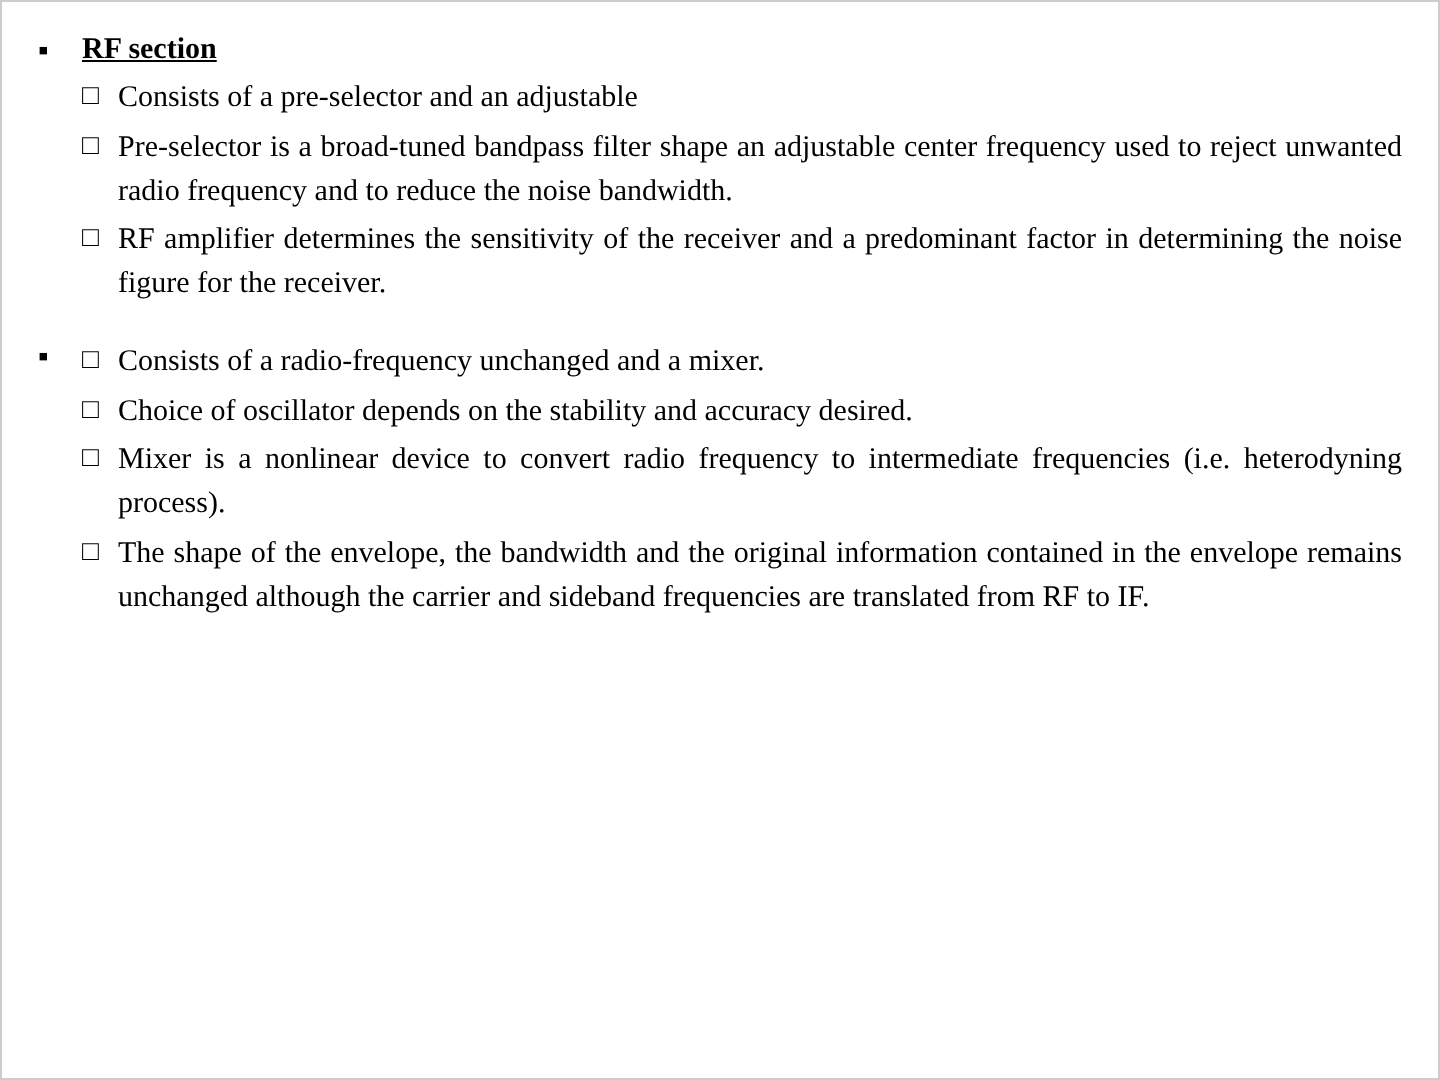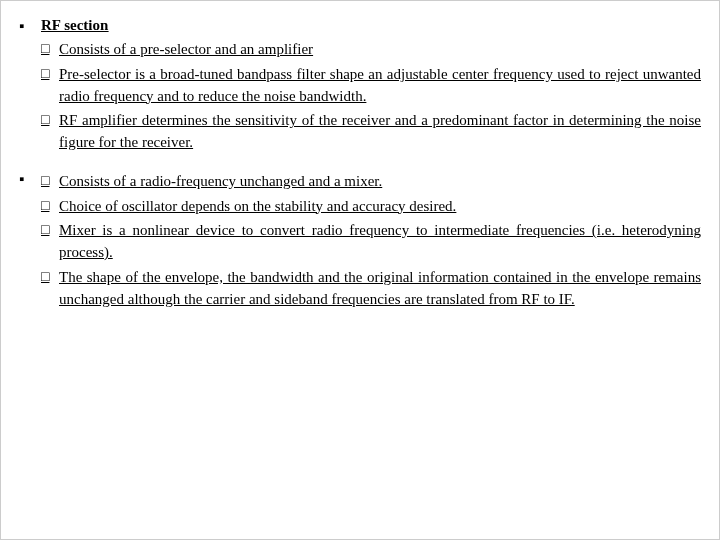--- a/index.html
+++ b/index.html
@@ -38,7 +38,6 @@
     }
     .section-content {
       flex: 1;
-      text-decoration: underline;
     }
     .section-title {
       font-weight: bold;

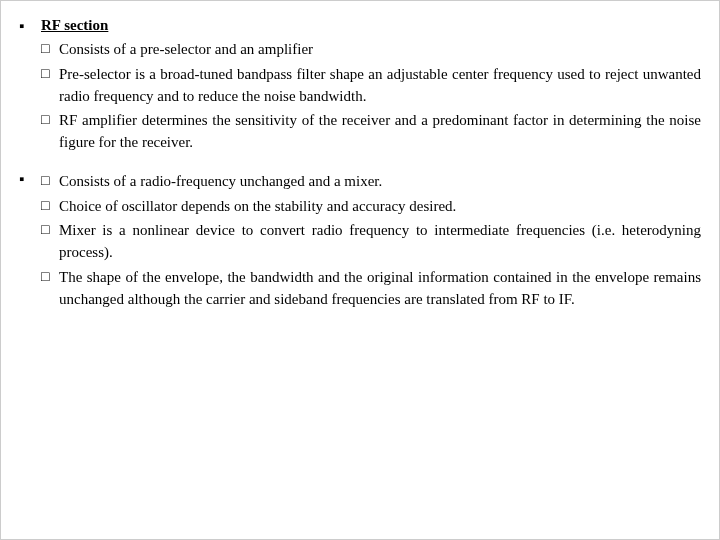--- a/index.html
+++ b/index.html
@@ -75,7 +75,7 @@
 
       <div class="sub-item">
         <span class="sub-bullet">□</span>
-        <span class="sub-text">Consists of a pre-selector and an amplifier</span>
+        <span class="sub-text">Consists of a pre-selector and an adjustable</span>
       </div>
 
       <div class="sub-item">

